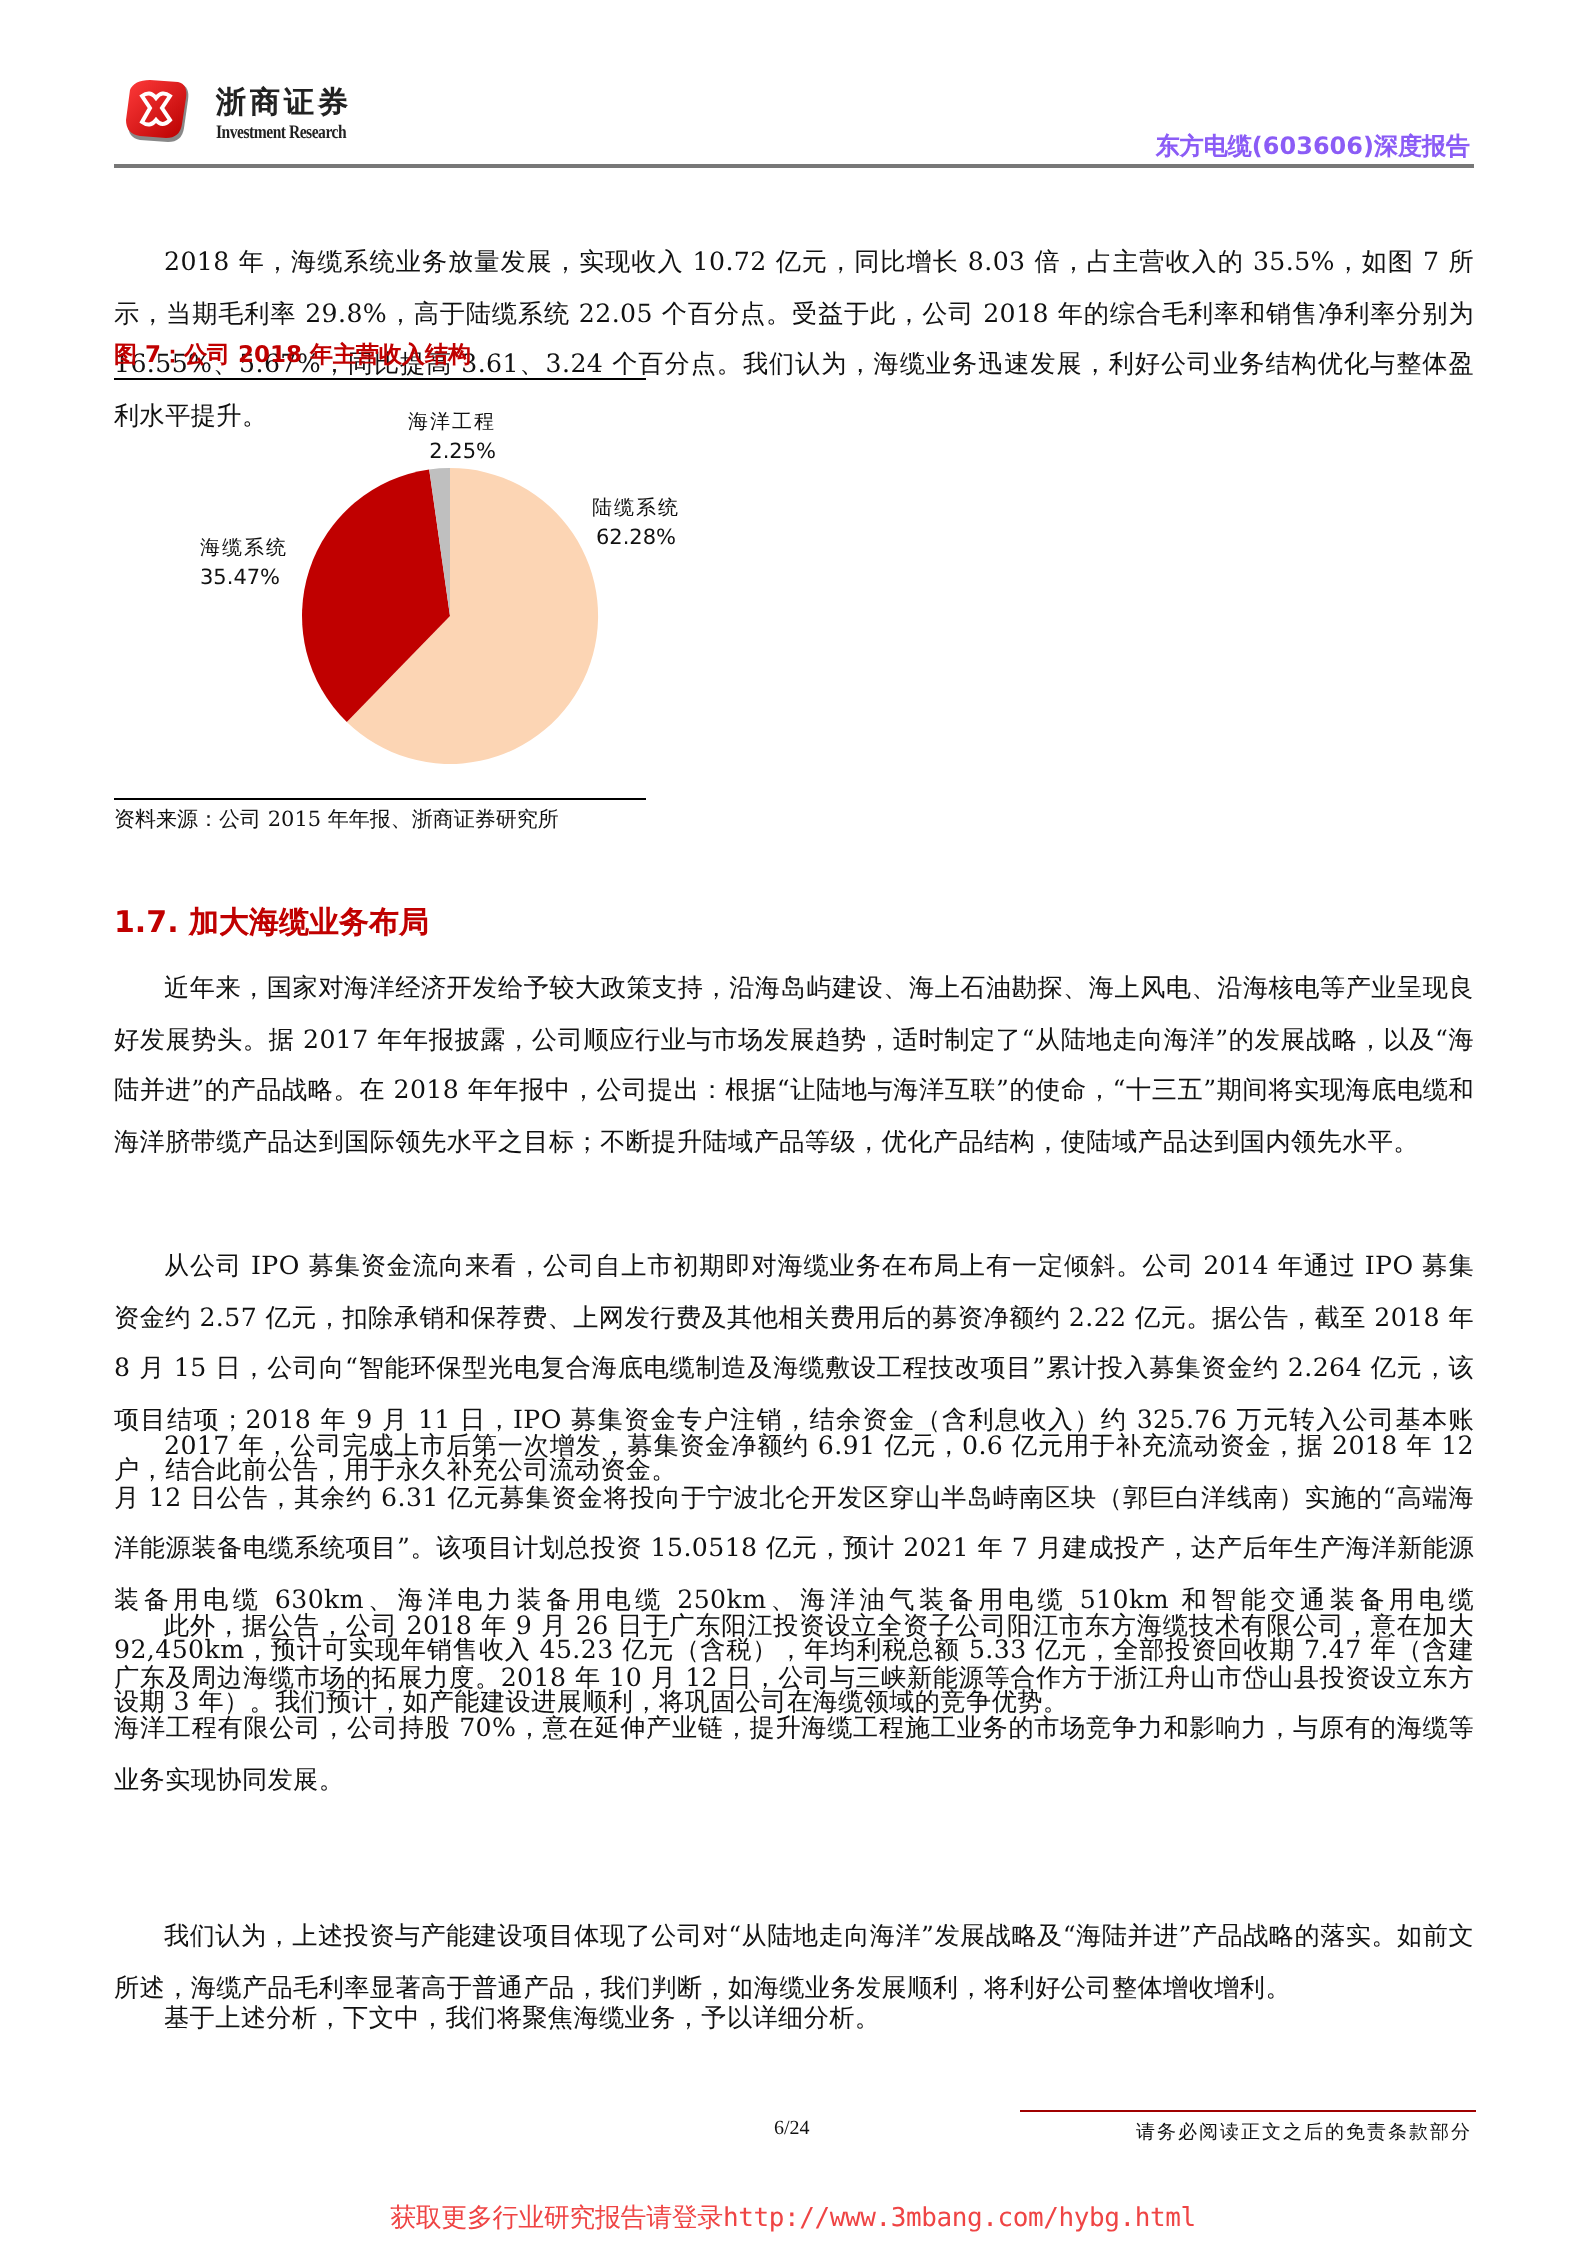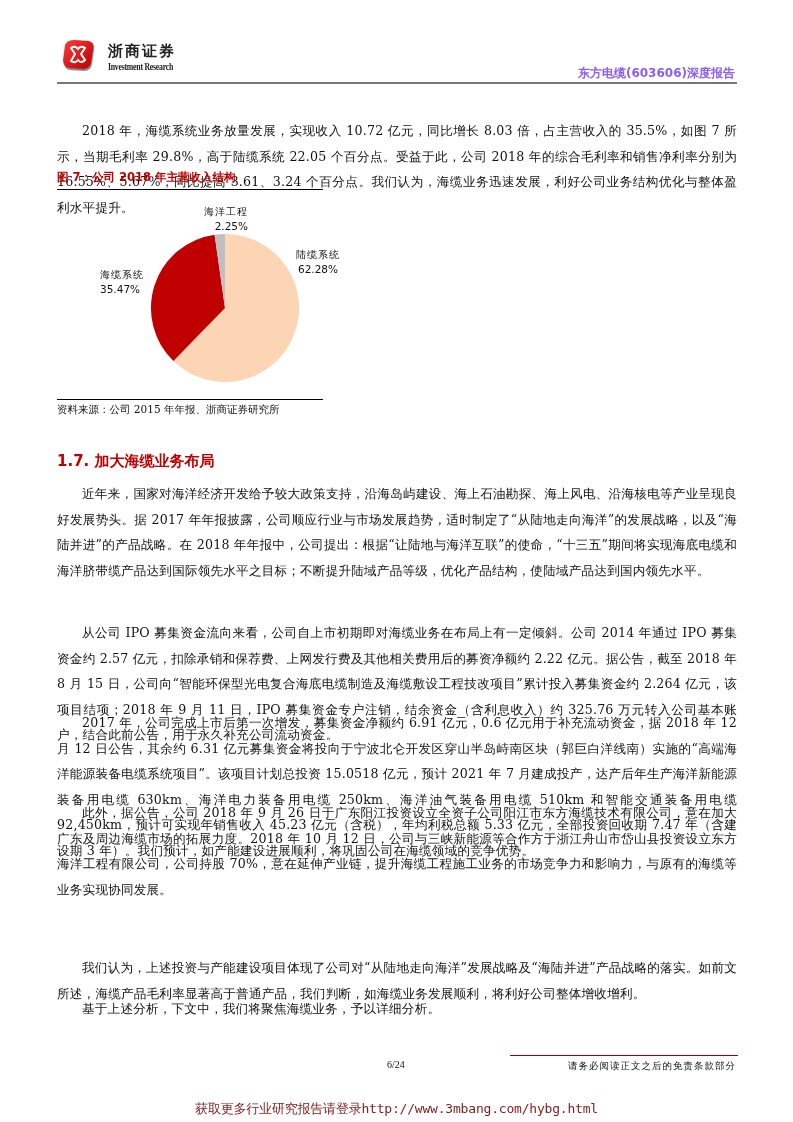--- a/index.html
+++ b/index.html
@@ -42,7 +42,7 @@
   .footer-line { left: 510px; top: 1055px; width: 228px; height: 1px; background: #a00000; }
   .footer-page { left: 387px; top: 1059px; font-size: 10px; font-family: "Liberation Serif", serif; }
   .footer-disclaimer { right: 57px; top: 1060px; font-size: 9.5px; letter-spacing: 1px; color: #111; white-space: nowrap; margin-left: 24px; }
-  .watermark { left: 0; width: 793px; top: 1100px; text-align: center; font-family: "DejaVu Sans Mono", monospace; font-size: 13px; color: #7f1d1d; letter-spacing: -0.2px; white-space: nowrap; }
+  .watermark { left: 0; width: 793px; top: 1100px; text-align: center; font-family: "DejaVu Sans Mono", monospace; font-size: 13px; color: #ef4444; letter-spacing: -0.2px; white-space: nowrap; }
 </style>
 </head>
 <body>

